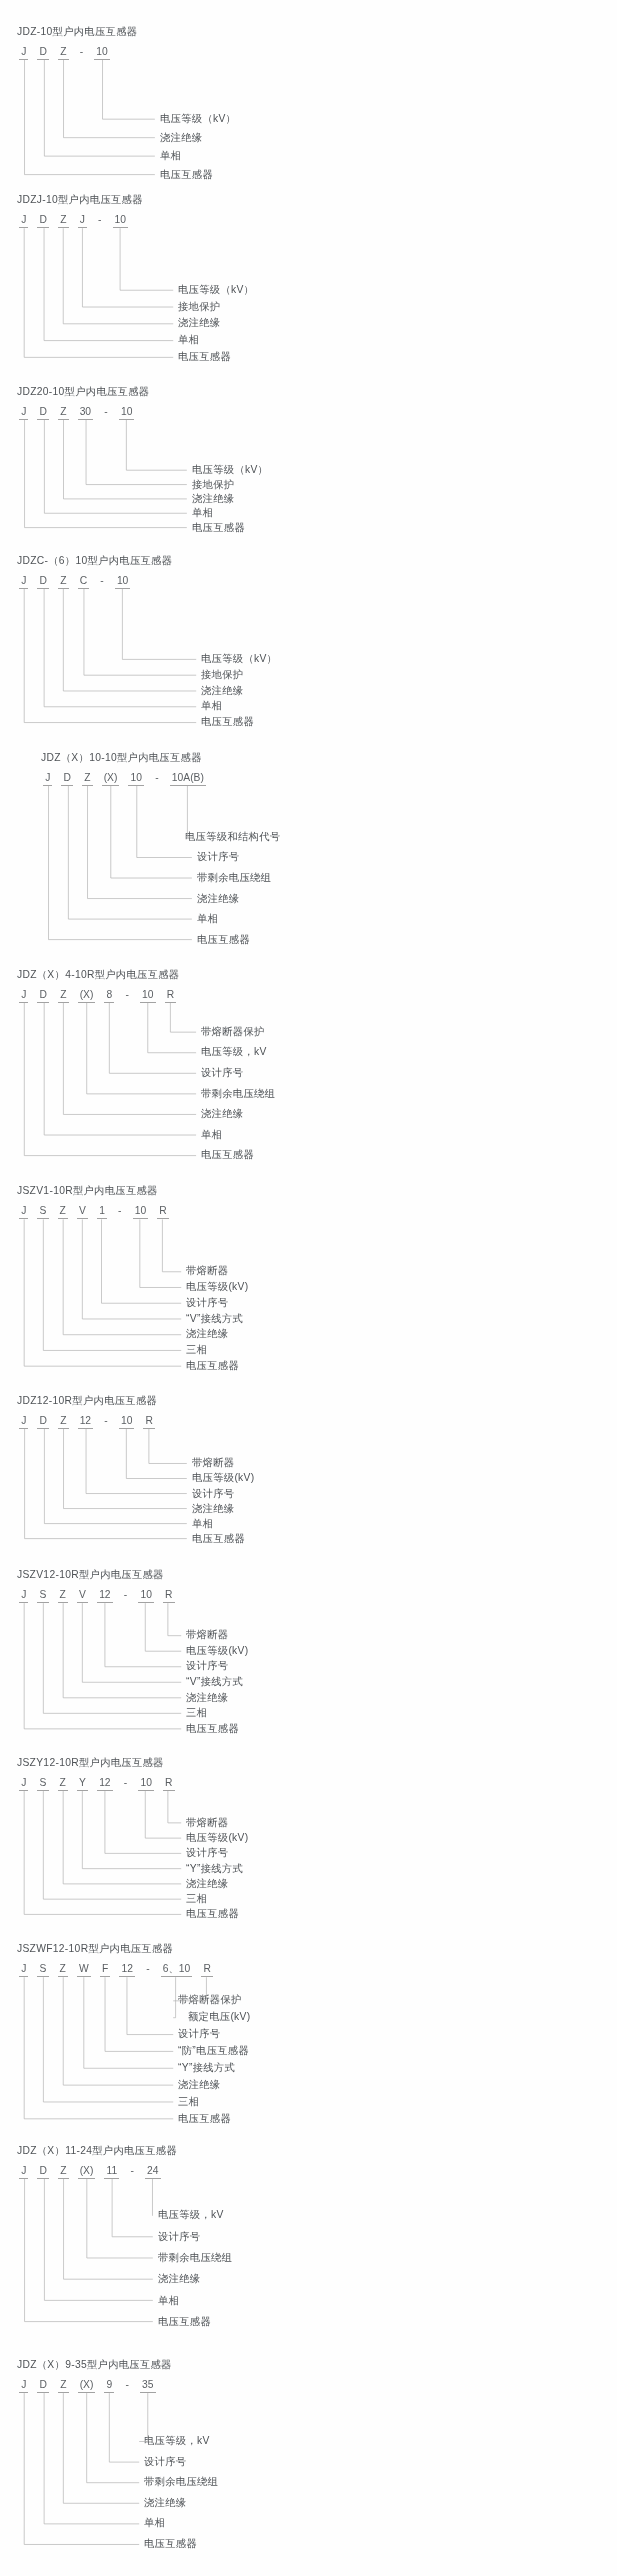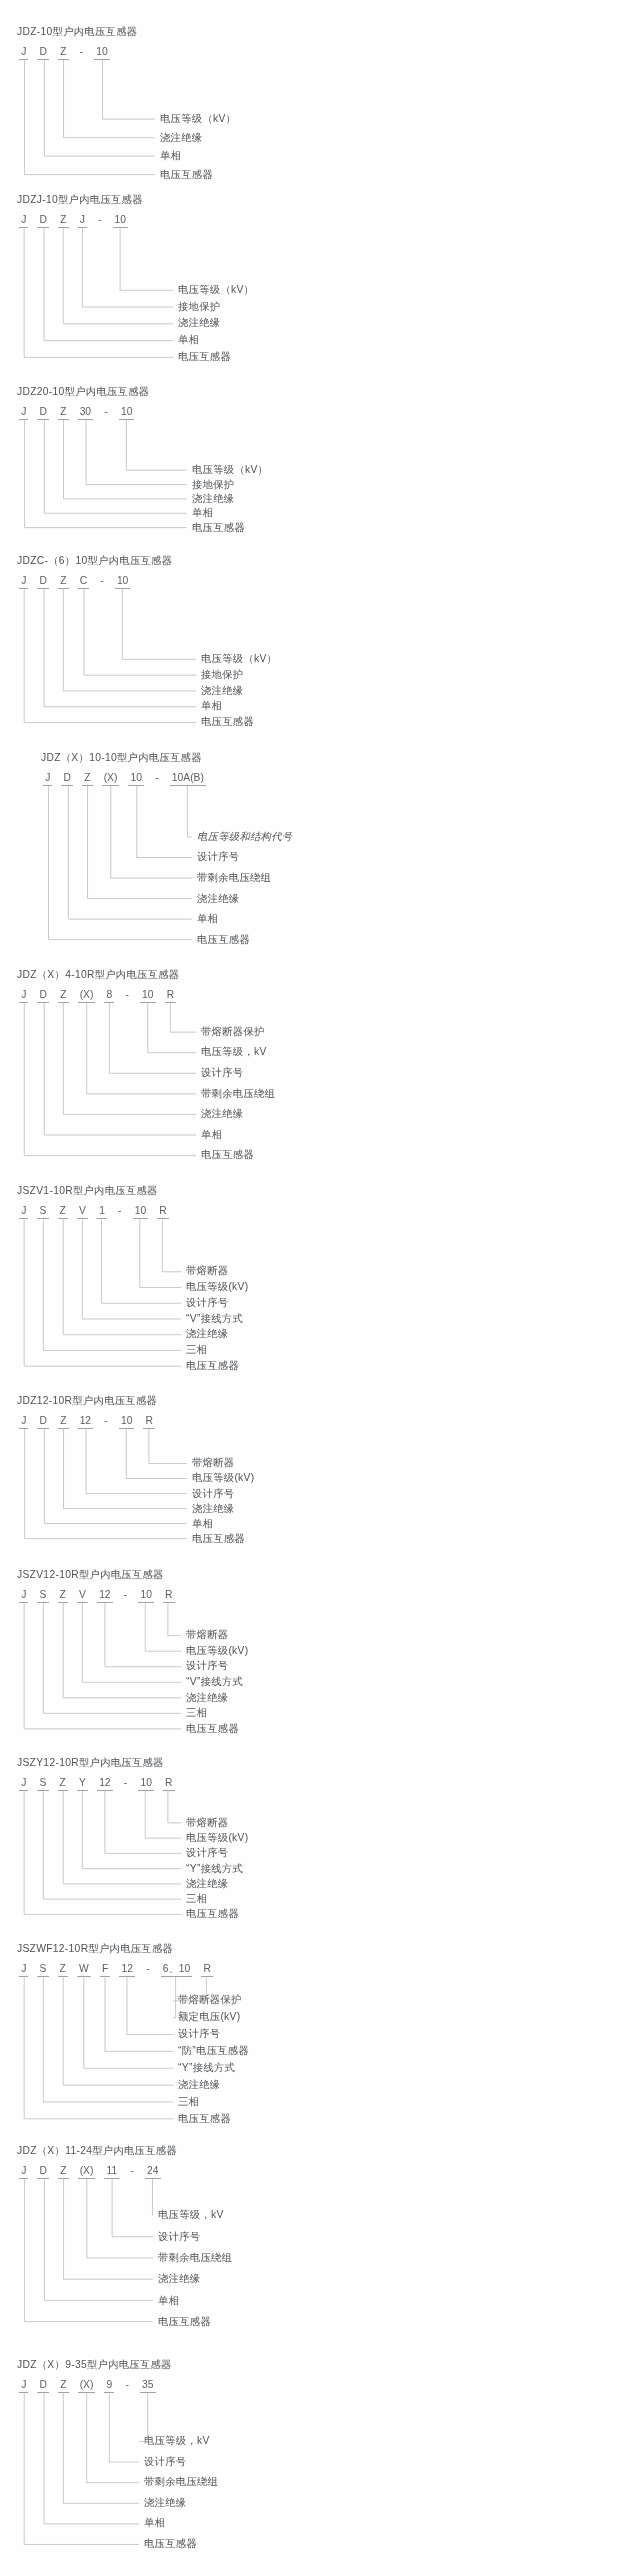--- a/index.html
+++ b/index.html
@@ -127,7 +127,7 @@
         <span class="tok sep">-</span>
         <span class="tok">10A(B)</span>
       </div>
-      <div class="meaning" style="left: 156px; top: 79px; font-style: italic;">电压等级和结构代号</div>
+      <div class="meaning" style="left: 144px; top: 79px;">电压等级和结构代号</div>
       <div class="meaning" style="left: 156px; top: 99px;">设计序号</div>
       <div class="meaning" style="left: 156px; top: 120px;">带剩余电压绕组</div>
       <div class="meaning" style="left: 156px; top: 141px;">浇注绝缘</div>

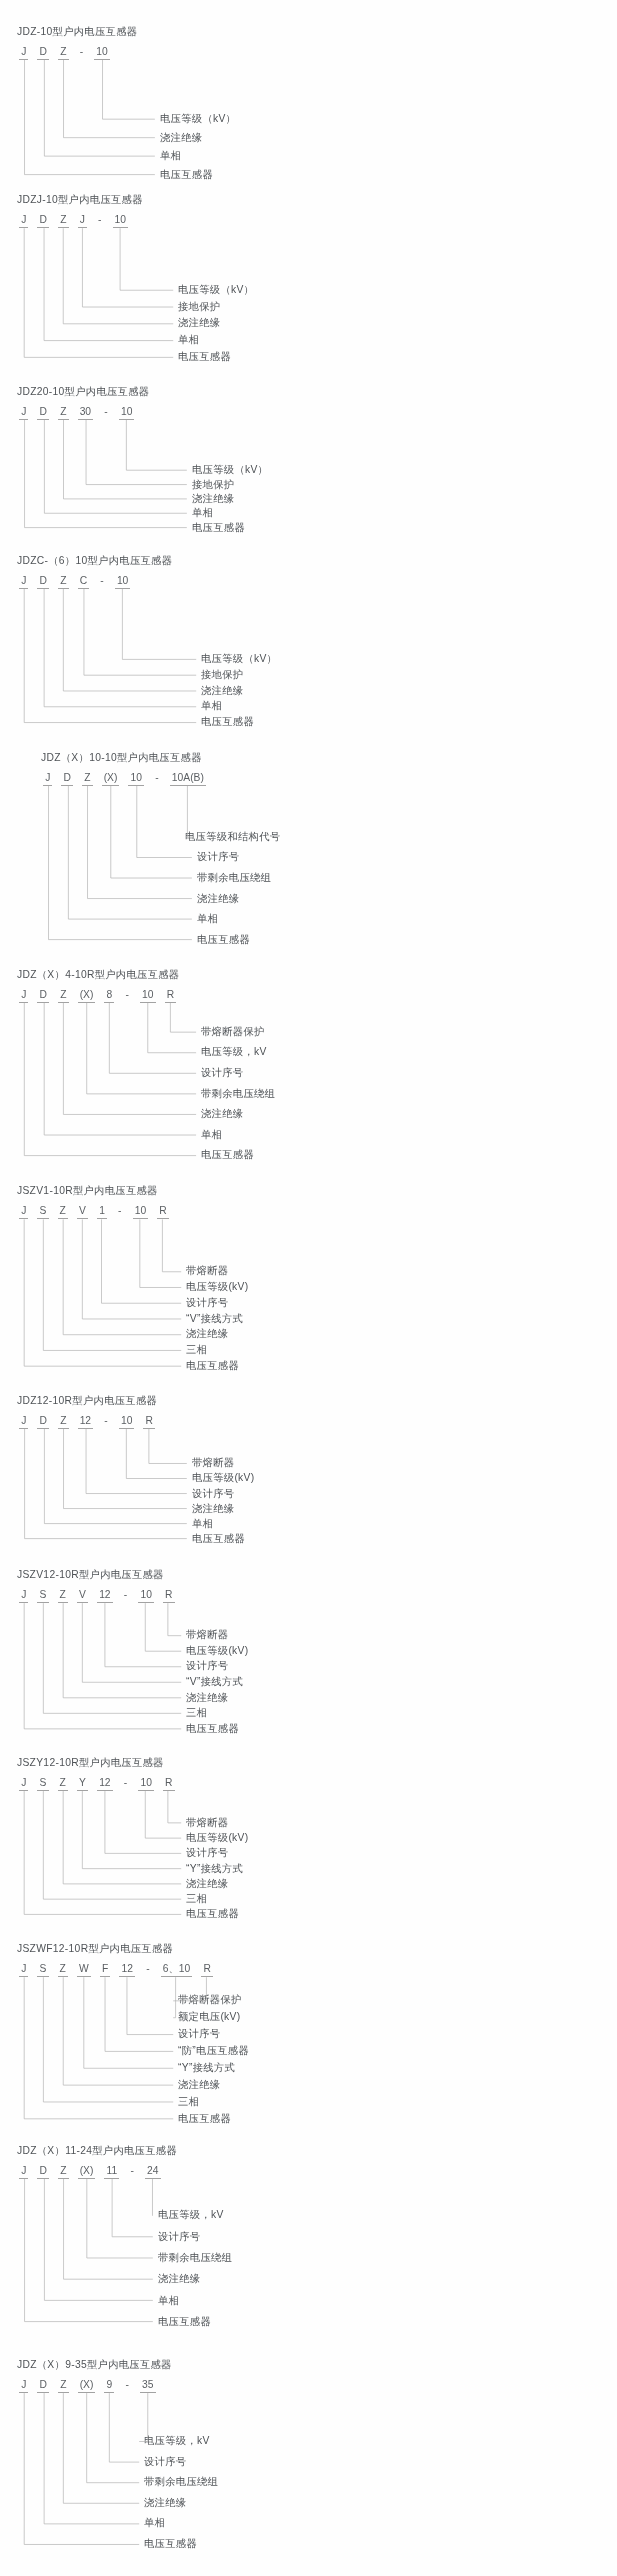--- a/index.html
+++ b/index.html
@@ -298,7 +298,7 @@
         <span class="tok">R</span>
       </div>
       <div class="meaning" style="left: 161px; top: 51px;">带熔断器保护</div>
-      <div class="meaning" style="left: 161px; top: 68px;">额定电压(kV)</div>
+      <div class="meaning" style="left: 171px; top: 68px;">额定电压(kV)</div>
       <div class="meaning" style="left: 161px; top: 85px;">设计序号</div>
       <div class="meaning" style="left: 161px; top: 102px;">“防”电压互感器</div>
       <div class="meaning" style="left: 161px; top: 119px;">“Y”接线方式</div>

